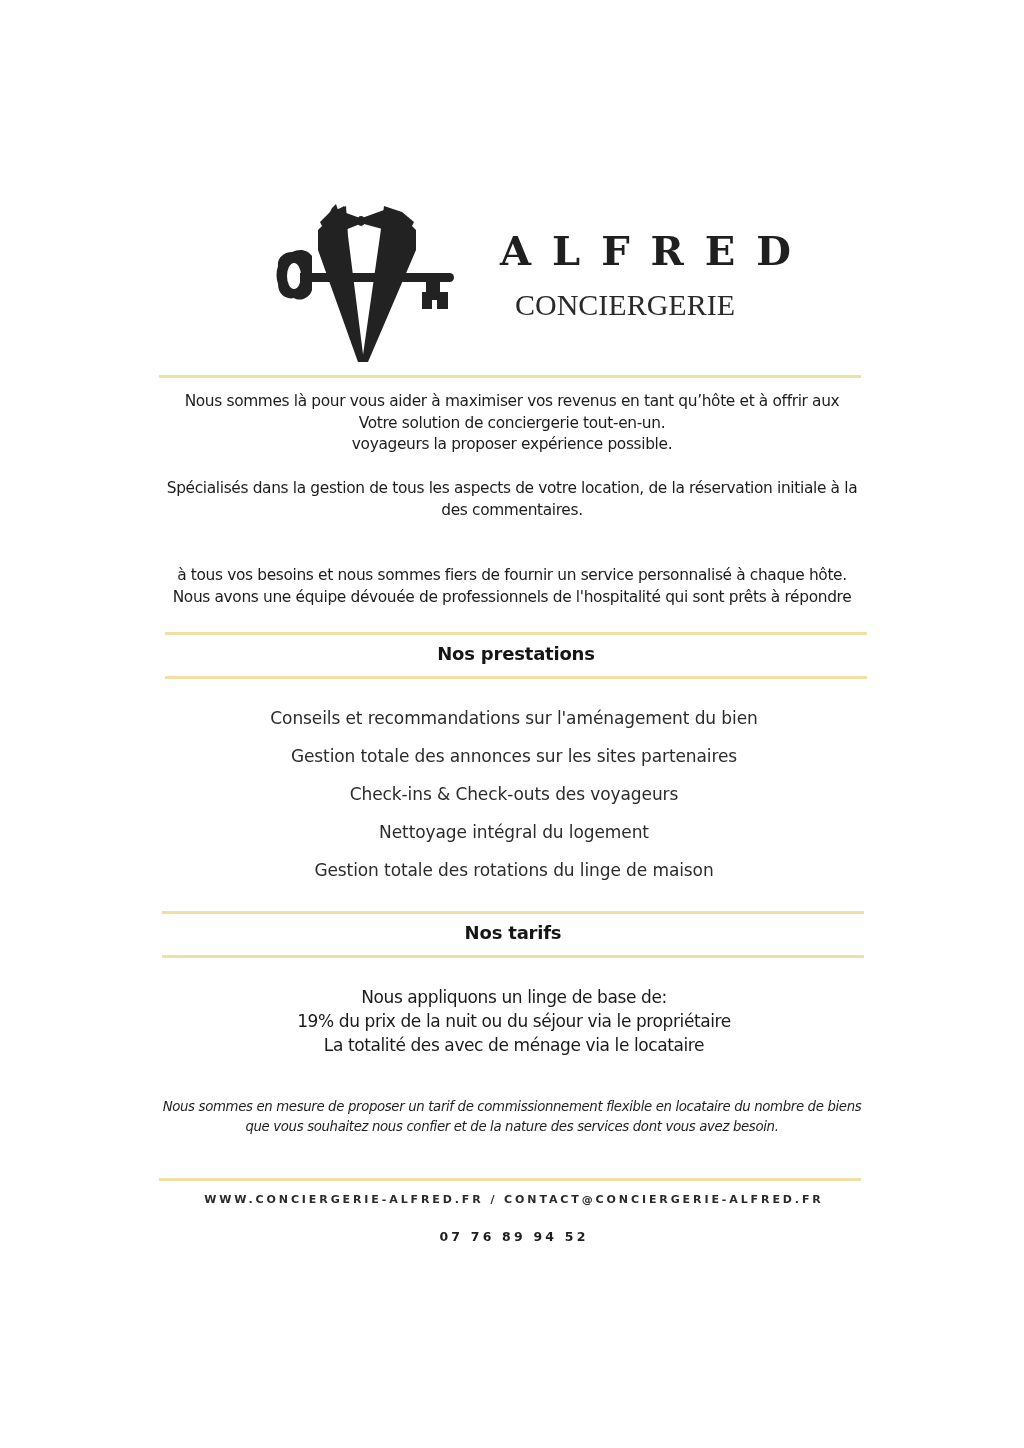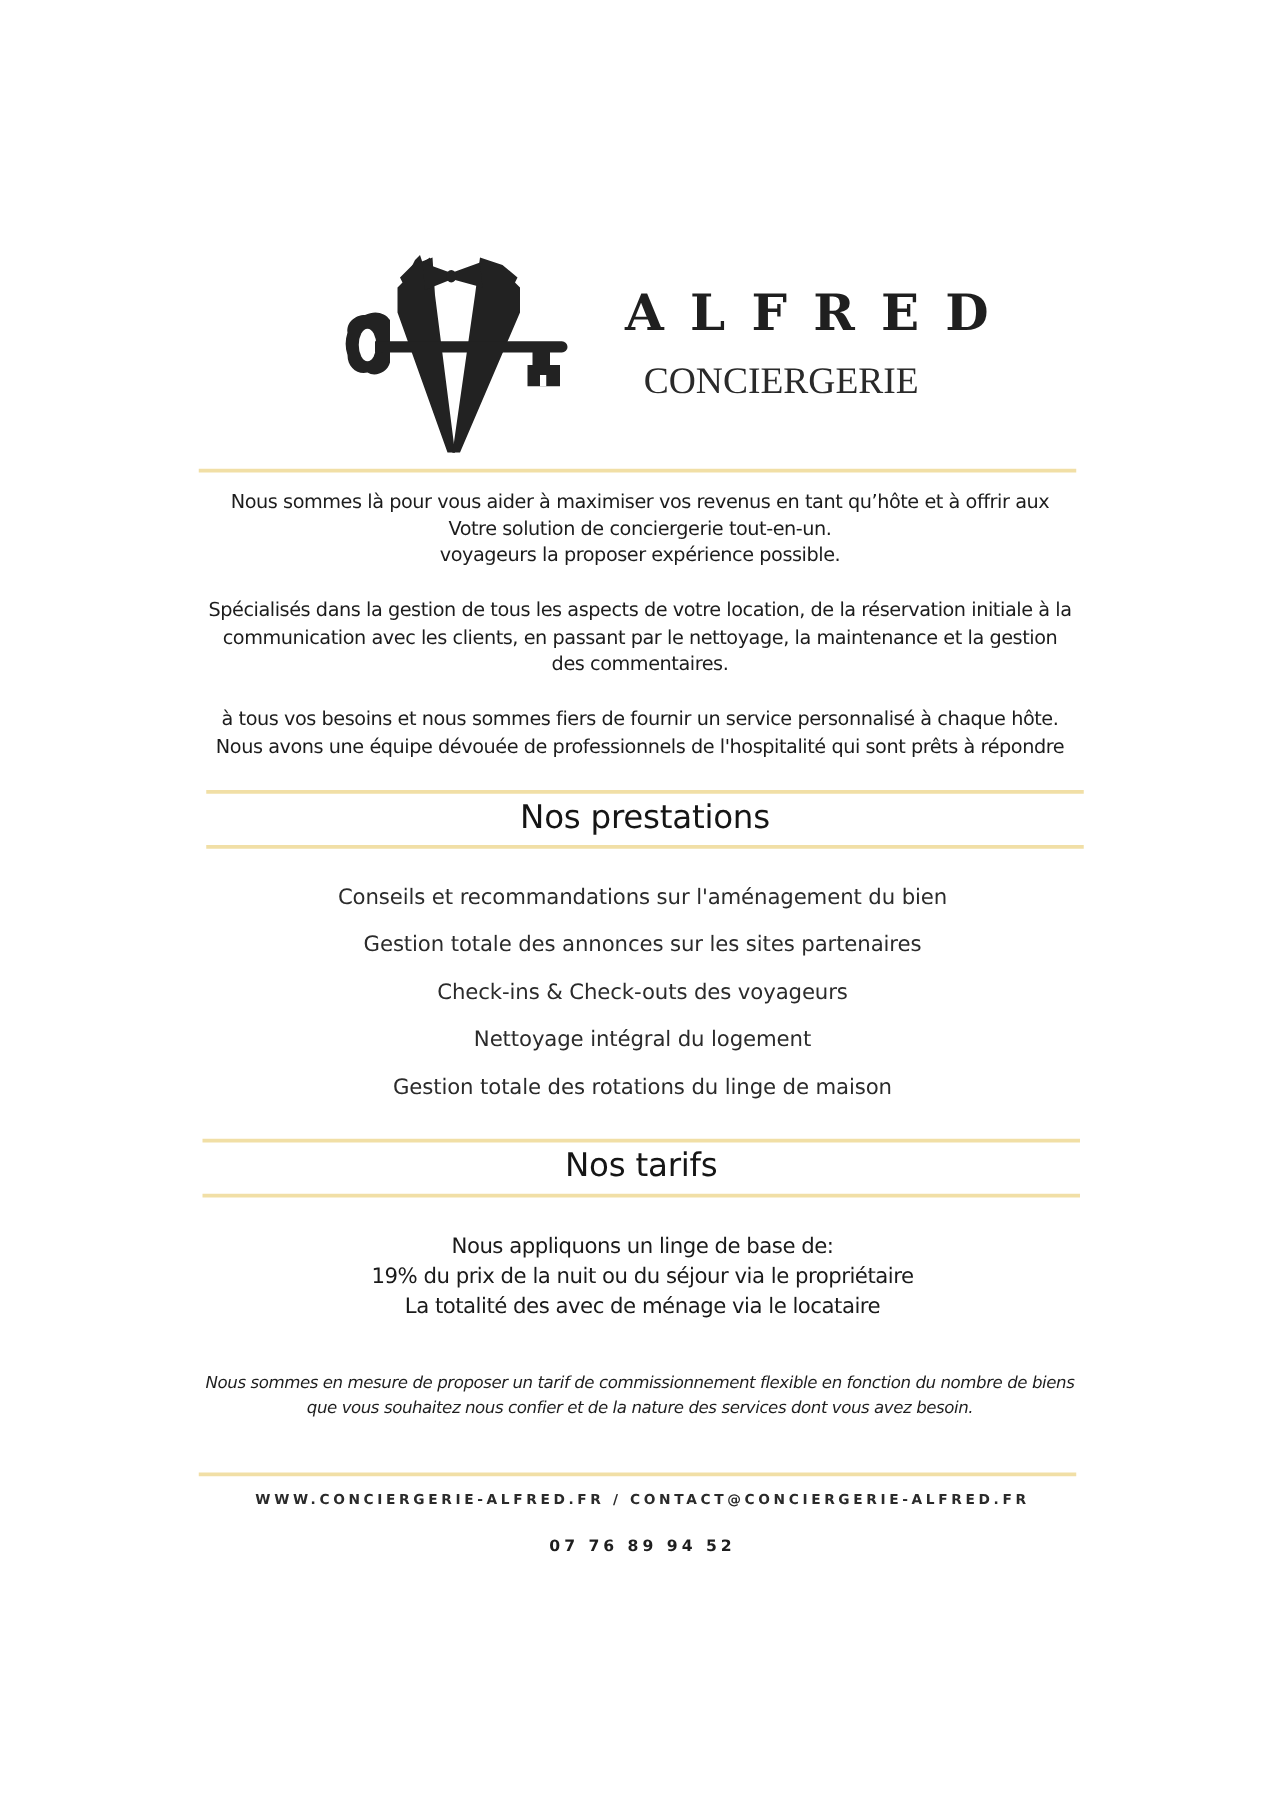--- a/index.html
+++ b/index.html
@@ -115,7 +115,6 @@
 </div>
 <div class="abs intro" style="top:478px;">
   <div>Spécialisés dans la gestion de tous les aspects de votre location, de la réservation initiale à la</div>
-  <div>communication avec les clients, en passant par le nettoyage, la maintenance et la gestion</div>
   <div>des commentaires.</div>
 </div>
 <div class="abs intro" style="top:565px;">

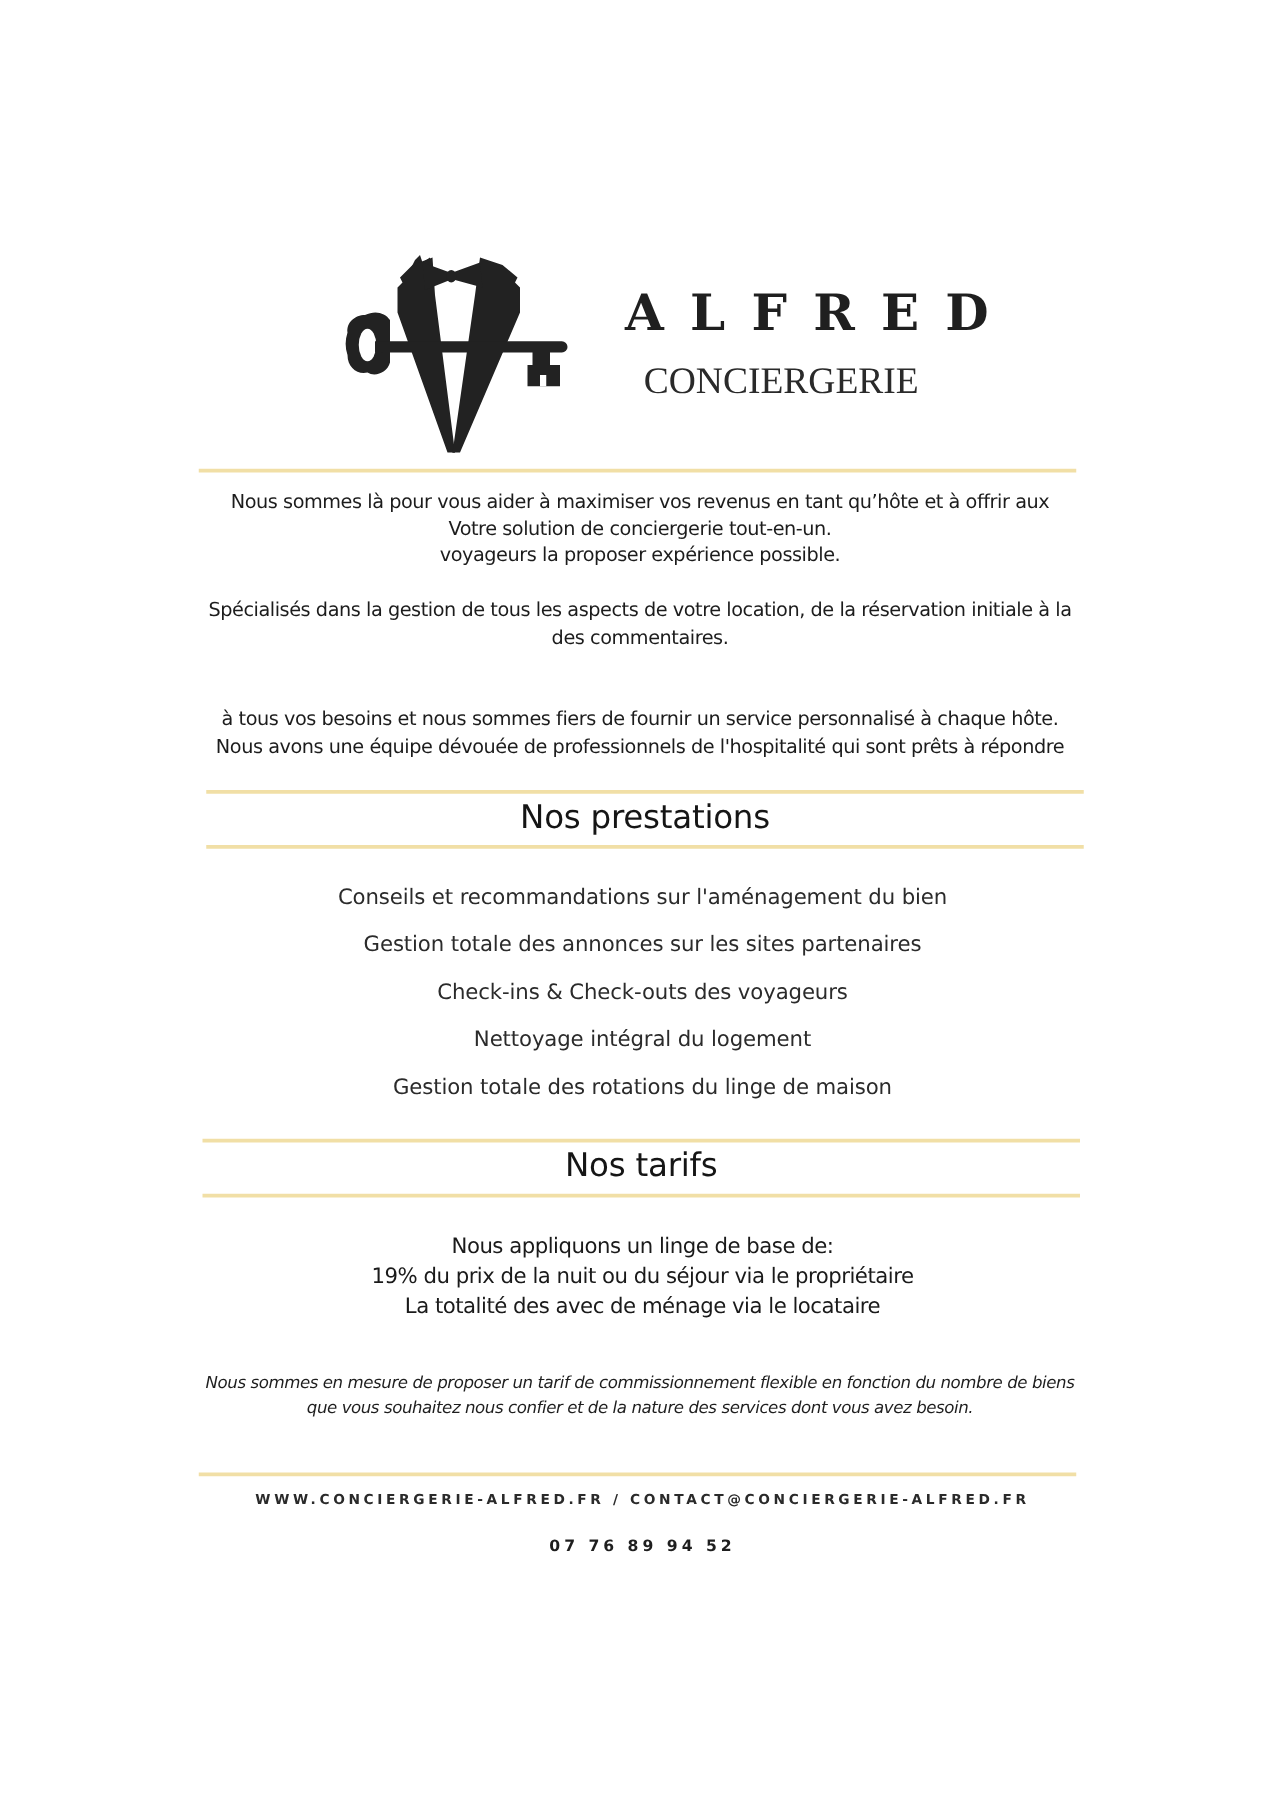--- a/index.html
+++ b/index.html
@@ -40,7 +40,7 @@
 
     .section-title {
       width: 702px; text-align: center;
-      font-weight: normal; font-size: 26px; line-height: 30px; color: #151515;
+      font-weight: bold; font-size: 18px; line-height: 30px; color: #151515;
       letter-spacing: -0.2px;
     }
 

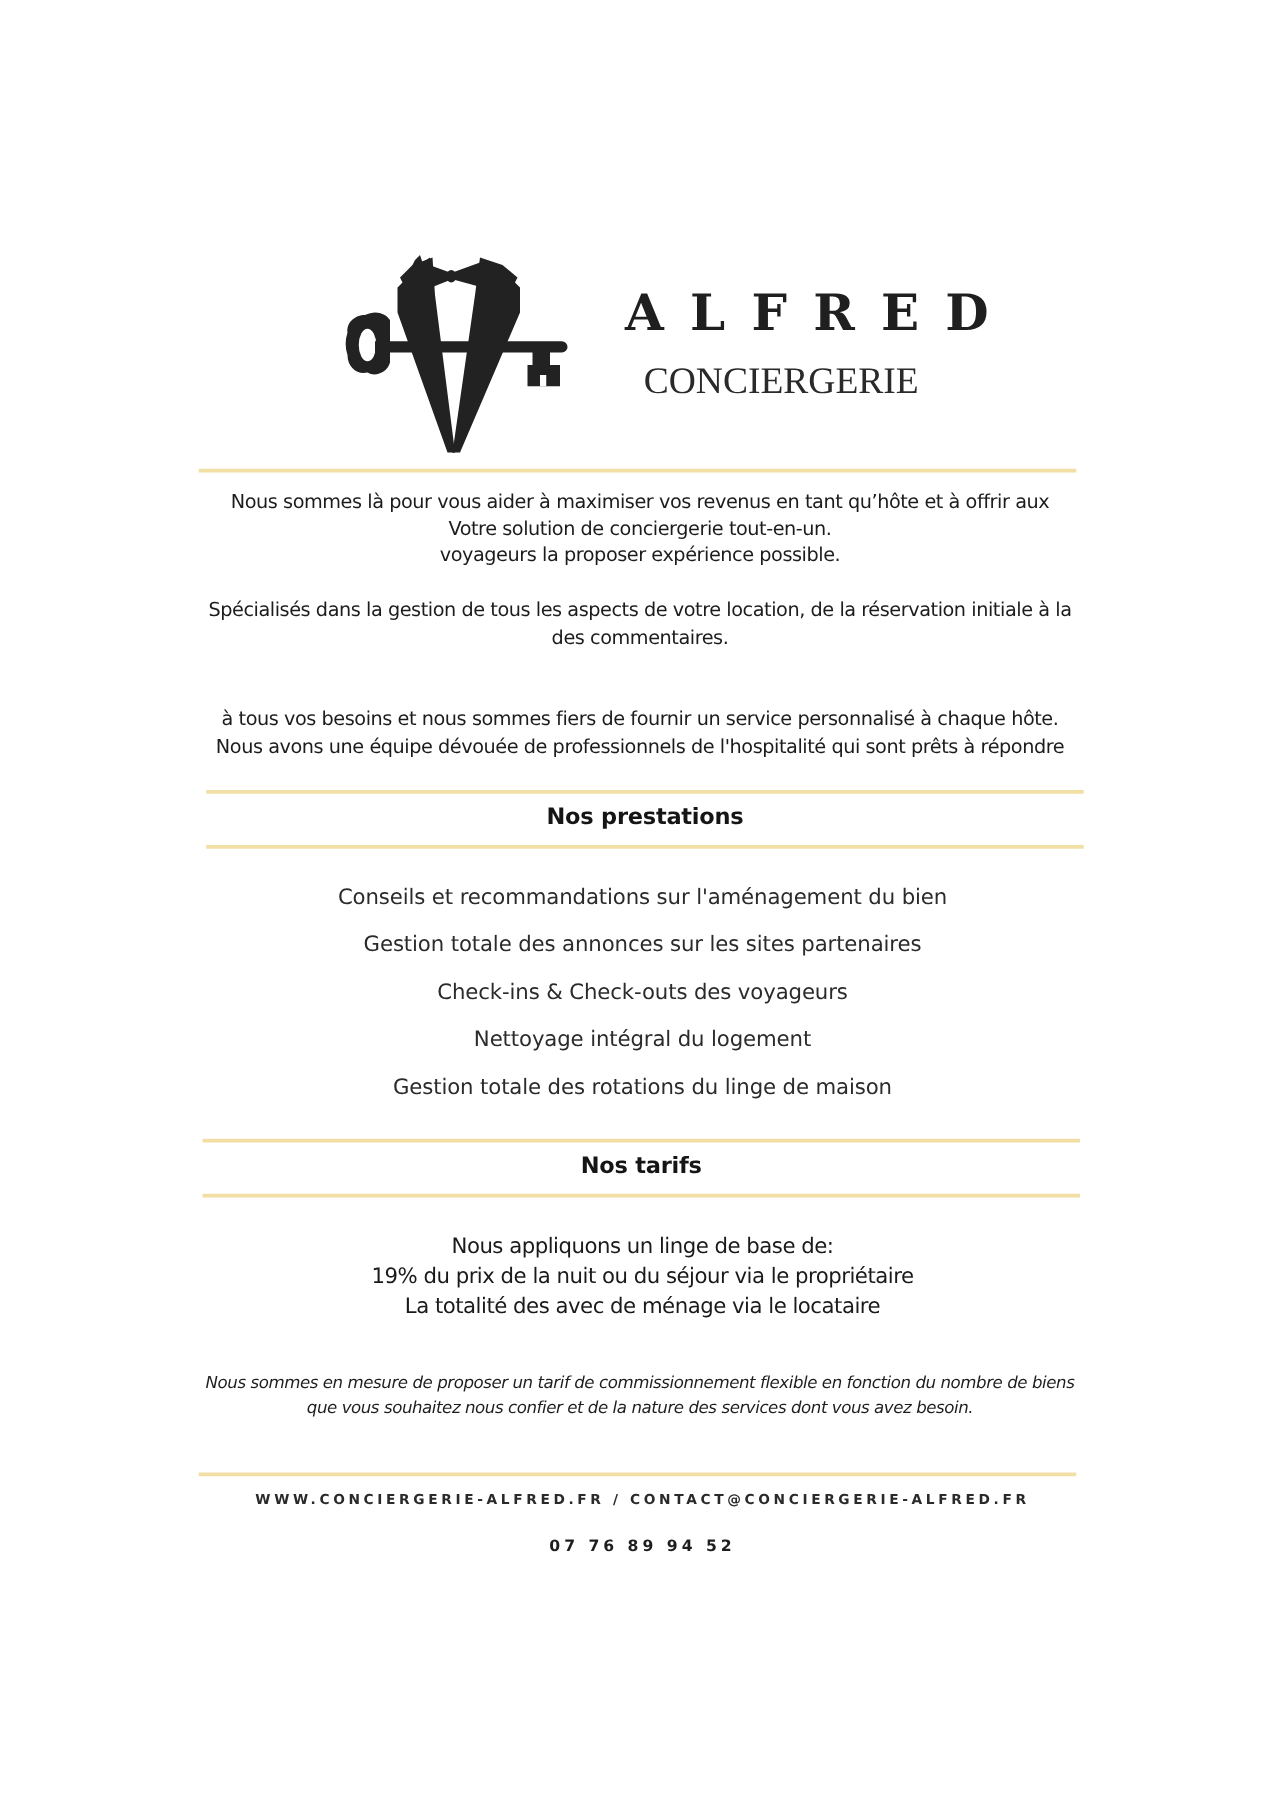--- a/index.html
+++ b/index.html
@@ -141,7 +141,7 @@
 <div class="abs tarif-line" style="top:1033px;">La totalité des avec de ménage via le locataire</div>
 
 <div class="abs note" style="top:1097px;">
-  <div>Nous sommes en mesure de proposer un tarif de commissionnement flexible en fonction du nombre de biens</div>
+  <div>Nous sommes en mesure de proposer un tarif de commissionnement flexible en locataire du nombre de biens</div>
   <div>que vous souhaitez nous confier et de la nature des services dont vous avez besoin.</div>
 </div>
 

